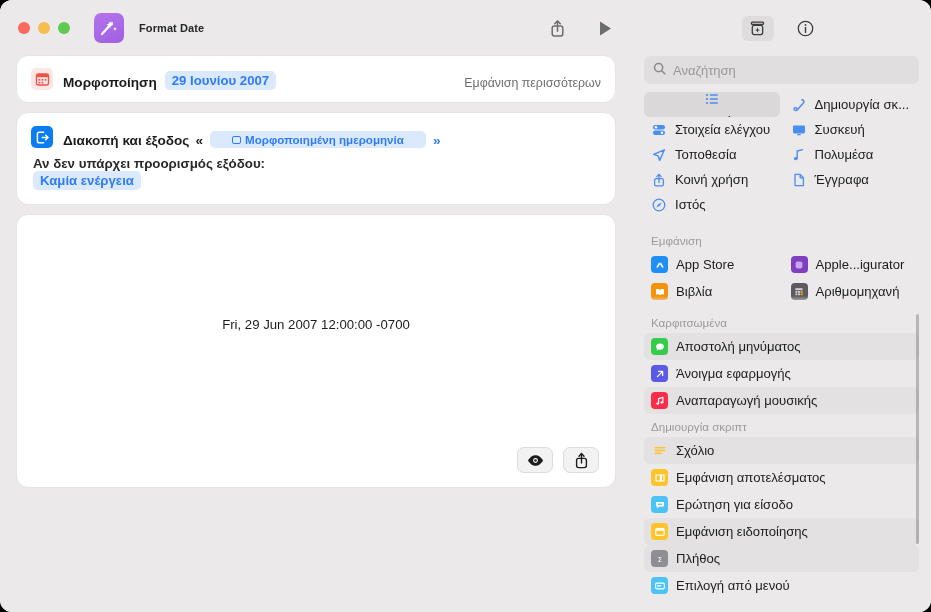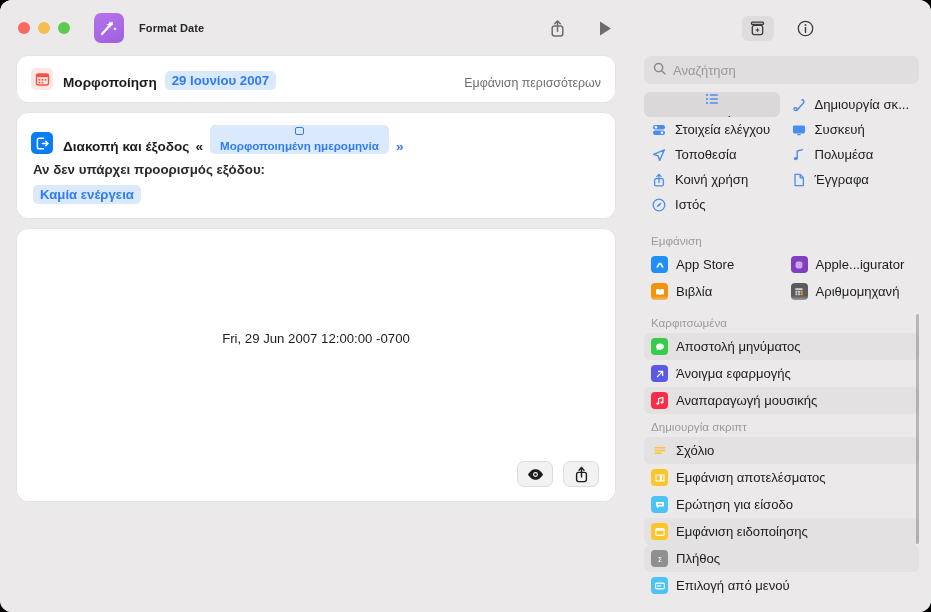--- a/index.html
+++ b/index.html
@@ -98,7 +98,7 @@
     font-size: 13.2px; font-weight: 700;
     white-space: nowrap;
   }
-  .token.small { font-size: 11.6px; padding: 2px 10px; flex-direction: column; }
+  .token.small { font-size: 11.6px; padding: 2px 22px; }
   .tok-sq {
     width: 9px; height: 8px; border-radius: 2px;
     border: 1.5px solid #2f7cf6; display:inline-block;

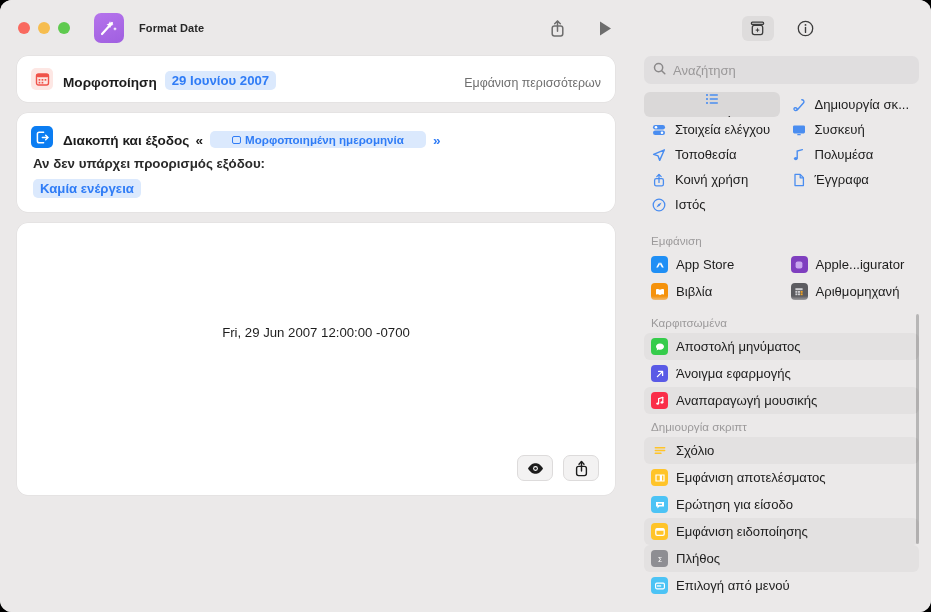--- a/index.html
+++ b/index.html
@@ -114,7 +114,7 @@
   }
   .sub-label {
     font-size: 13.3px; font-weight: 700; color: #2a2a2a;
-    margin-bottom: 8px;
+    margin-bottom: 0;
   }
 
   

